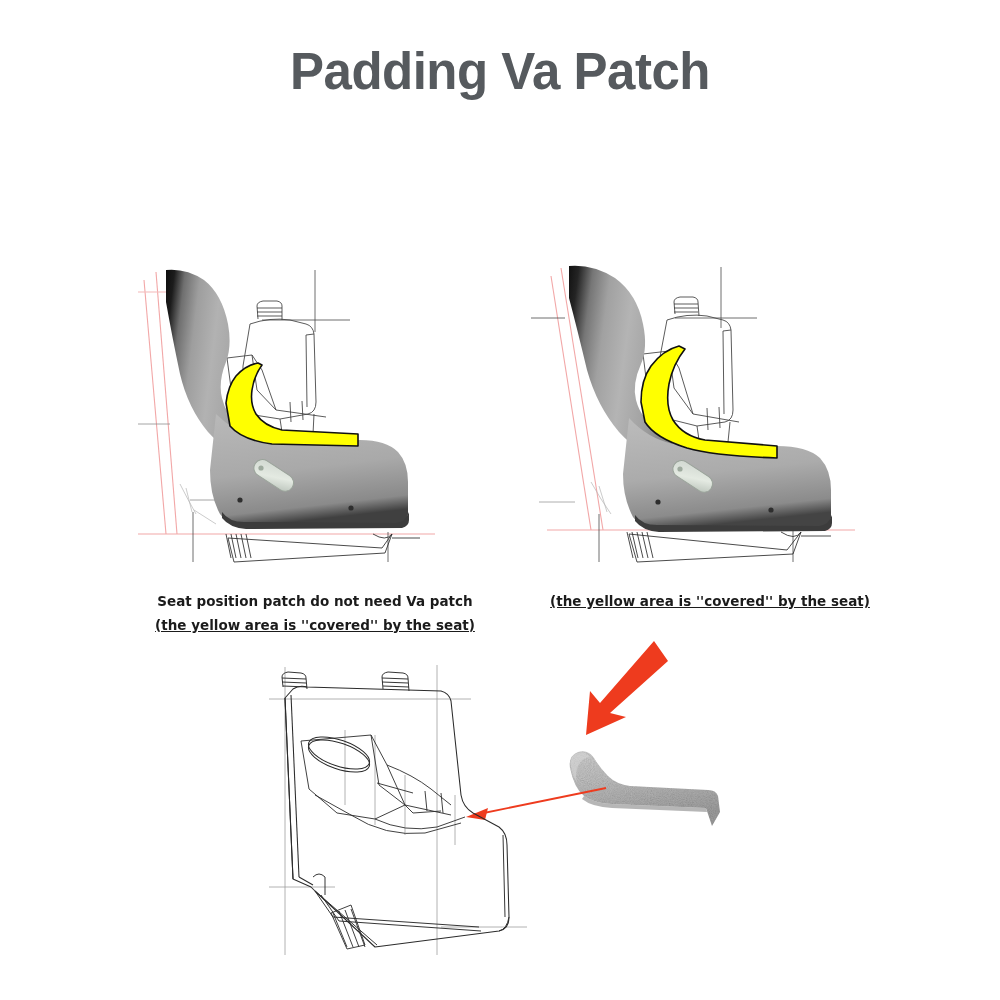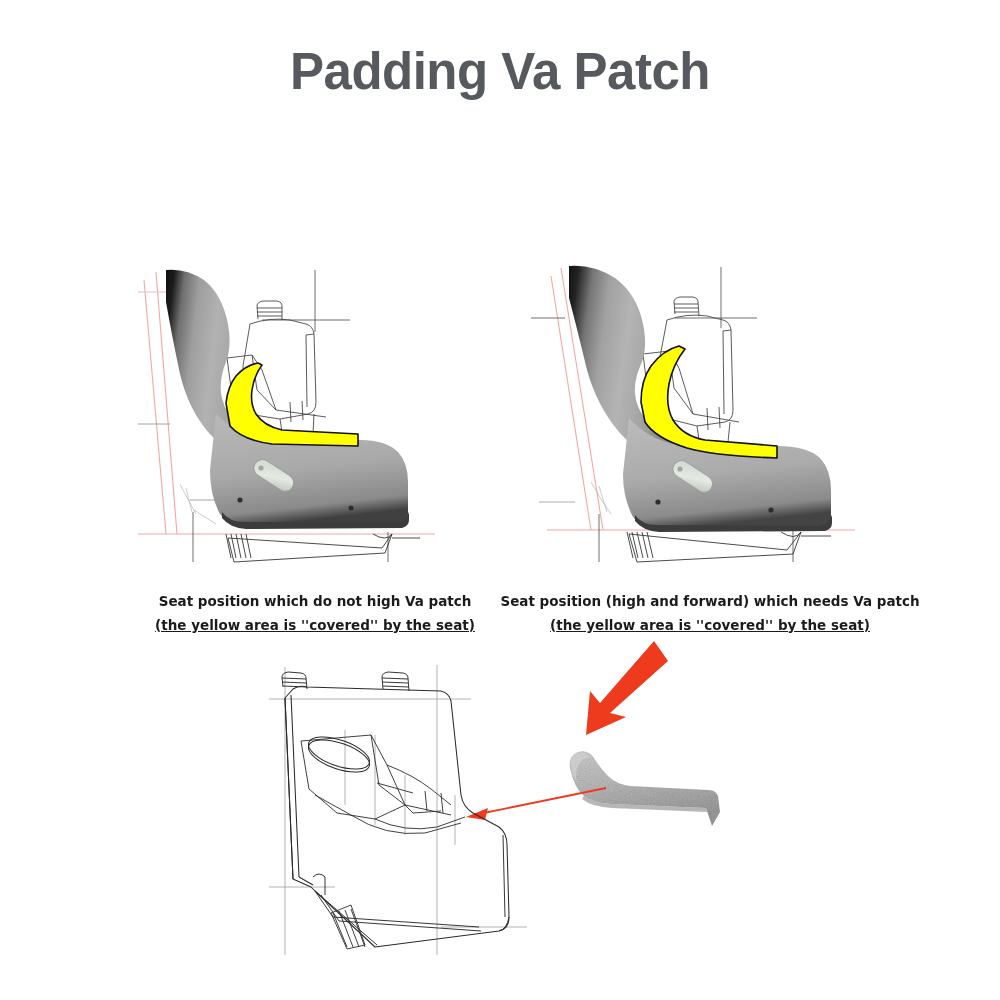--- a/index.html
+++ b/index.html
@@ -310,7 +310,7 @@
   </div>
 
   <div class="caption" id="caption-left">
-    <span>Seat position which do not high Va patch</span>
+    <span>Seat position patch do not need Va patch</span>
     <span class="line2">(the yellow area is ''covered'' by the seat)</span>
   </div>
 

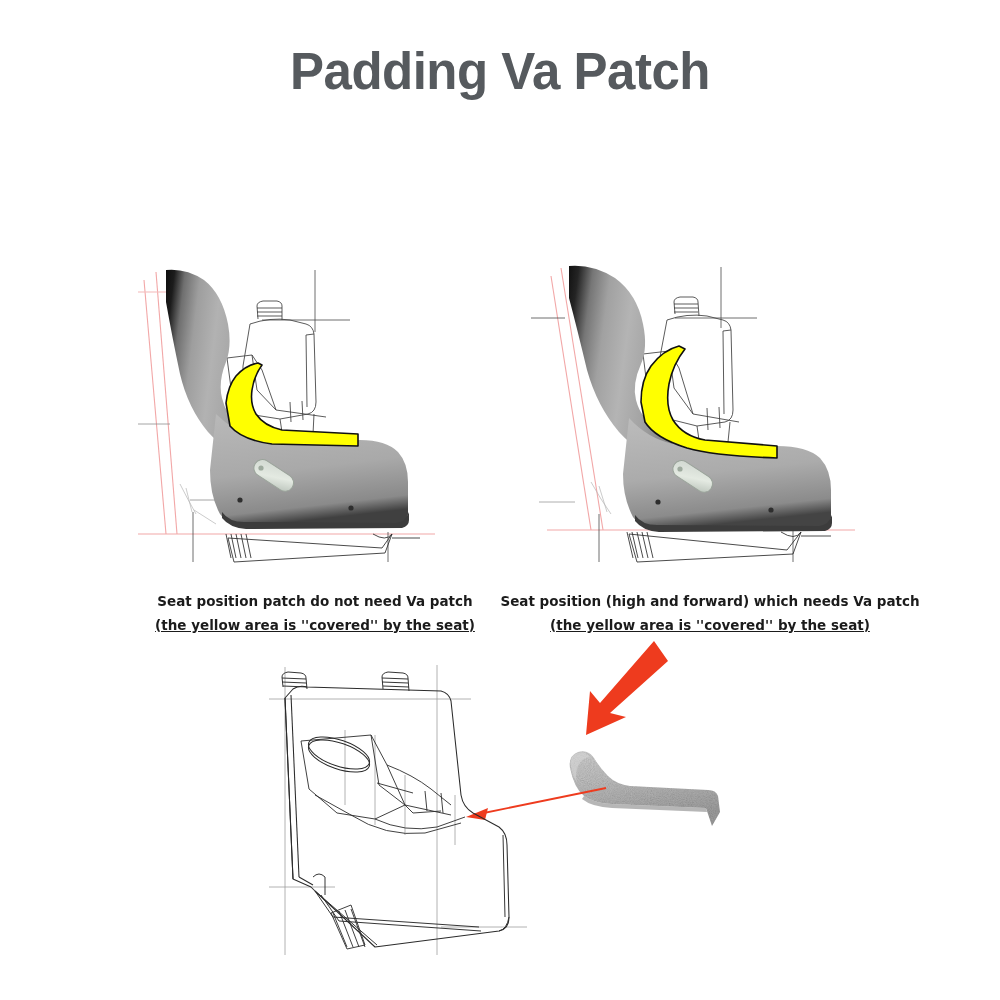--- a/index.html
+++ b/index.html
@@ -315,7 +315,6 @@
   </div>
 
   <div class="caption" id="caption-right">
-    <span>Seat position (high and forward) which needs Va patch</span>
     <span class="line2">(the yellow area is ''covered'' by the seat)</span>
   </div>
 

